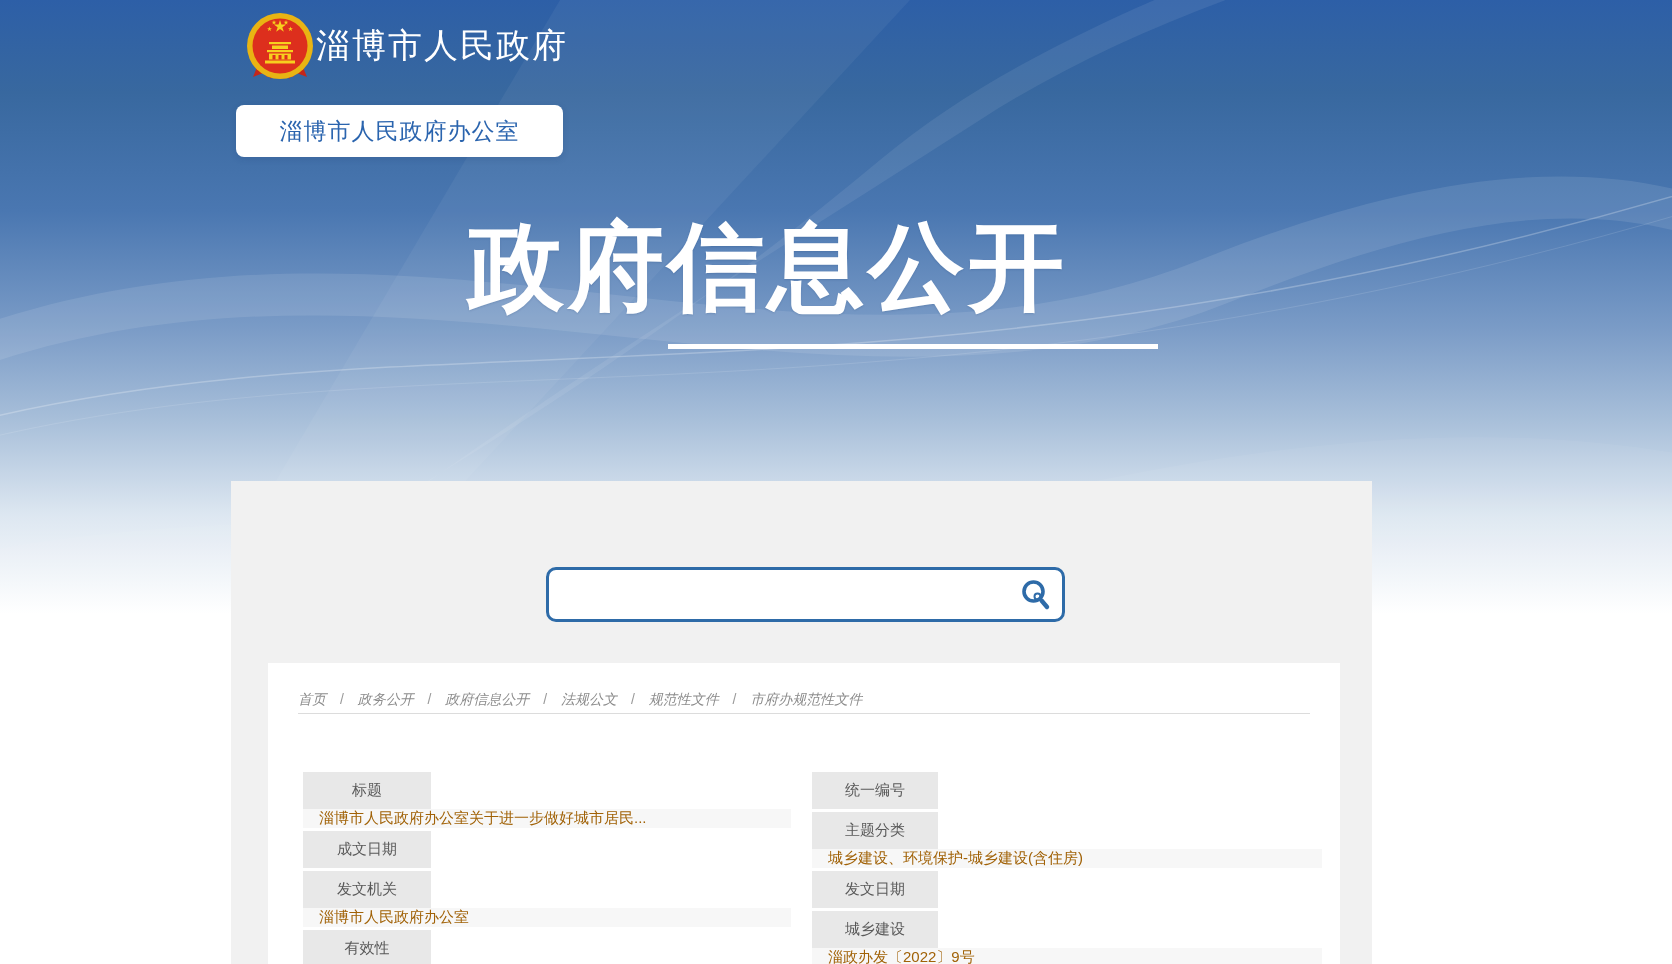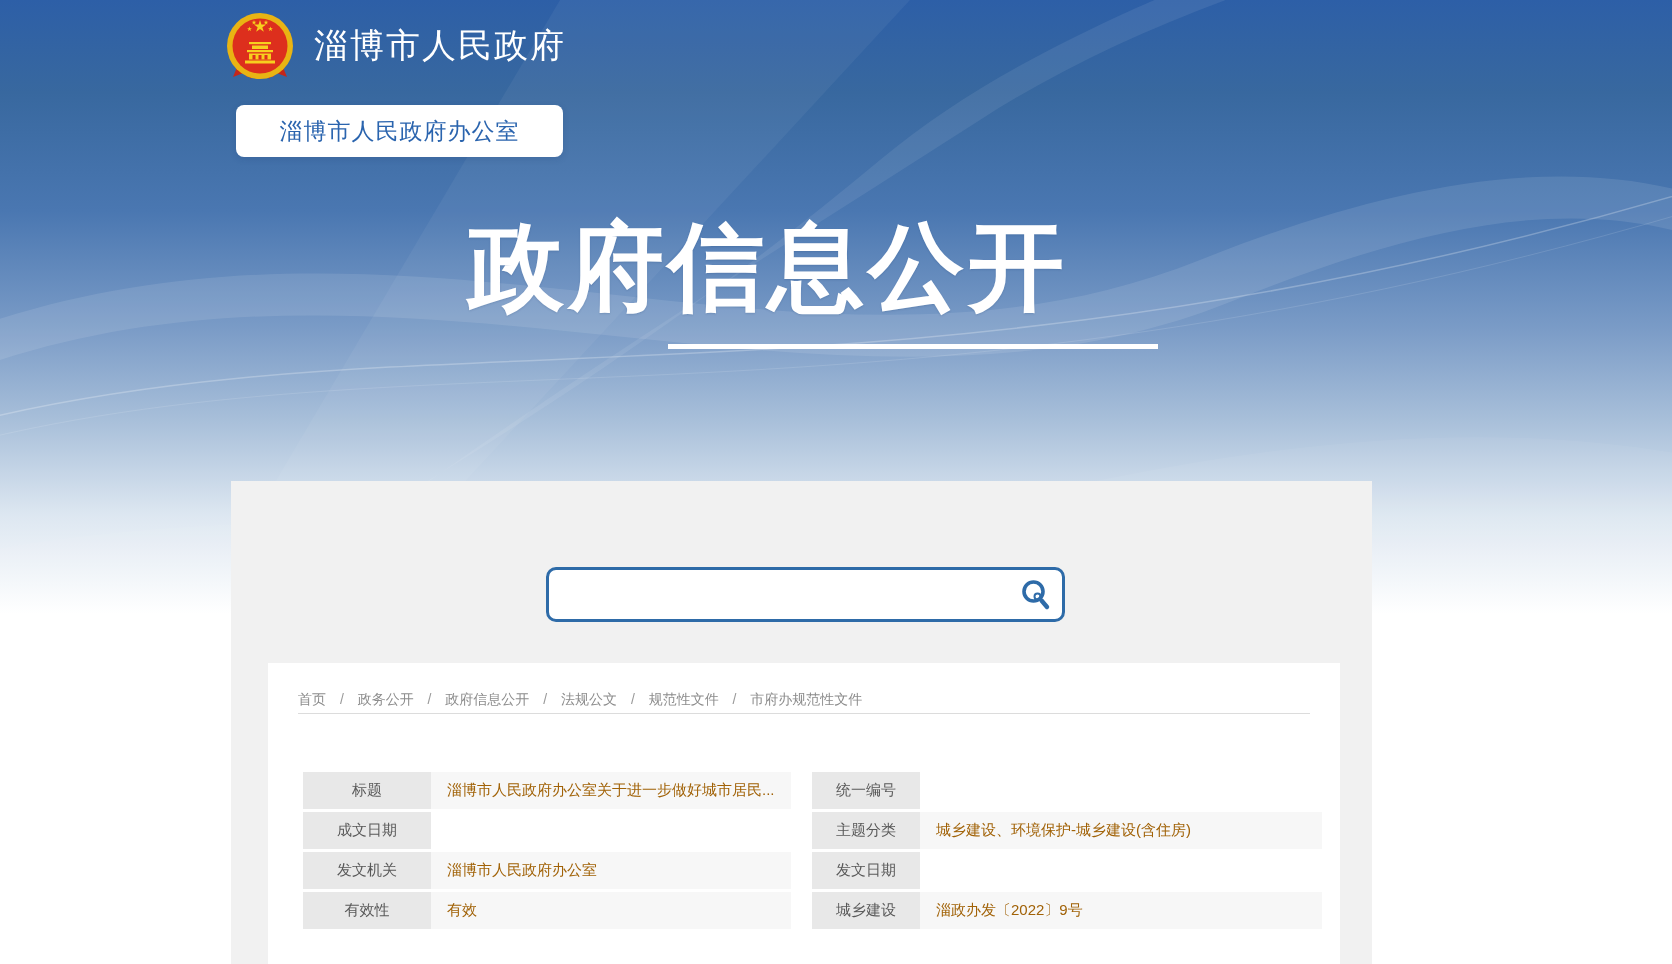--- a/index.html
+++ b/index.html
@@ -13,8 +13,8 @@
                      #7b9cc7 50%, #a9c0da 64%, #dde7f1 78%, #ffffff 93%); }
   .hero svg.waves { position:absolute; left:0; top:0; }
 
-  .logo-row { position:absolute; left:224px; top:10px; height:72px;
-              display:flex; align-items:center; gap:18px; cursor:pointer; }
+  .logo-row { position:absolute; left:244px; top:10px; height:72px;
+              display:flex; align-items:center; cursor:pointer; }
   .site-name { color:#ffffff; font-size:34px; font-weight:500; letter-spacing:2px; }
 
   .office-box { position:absolute; left:236px; top:105px; width:327px; height:52px;

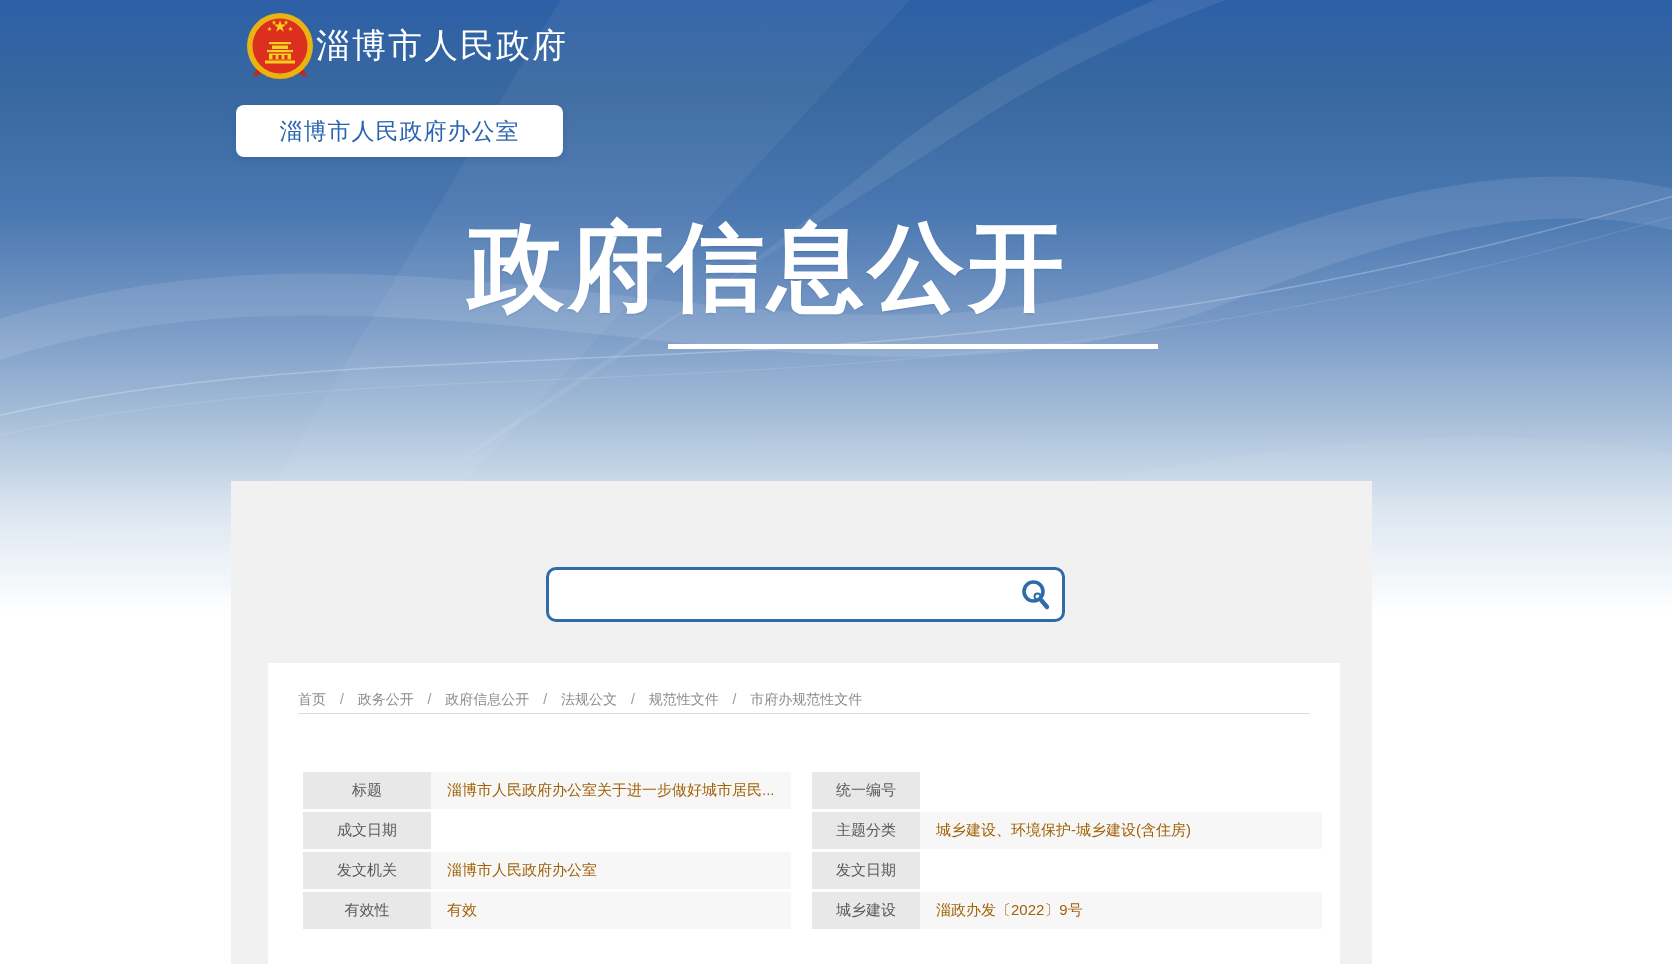--- a/index.html
+++ b/index.html
@@ -47,7 +47,7 @@
 
   .breadcrumb { position:absolute; left:30px; top:28px; font-size:14px; color:#8c8c8c;
                 white-space:nowrap; }
-  .breadcrumb a { color:#8c8c8c; text-decoration:none; cursor:pointer; }
+  .breadcrumb a { color:#8c8c8c; text-decoration:none; cursor:pointer;font-style:italic; }
   .breadcrumb .sep { margin:0 10px; color:#9a9a9a; }
   .divider { position:absolute; left:30px; top:50px; width:1012px; height:0;
              border-bottom:1px solid #dcdcdc; }

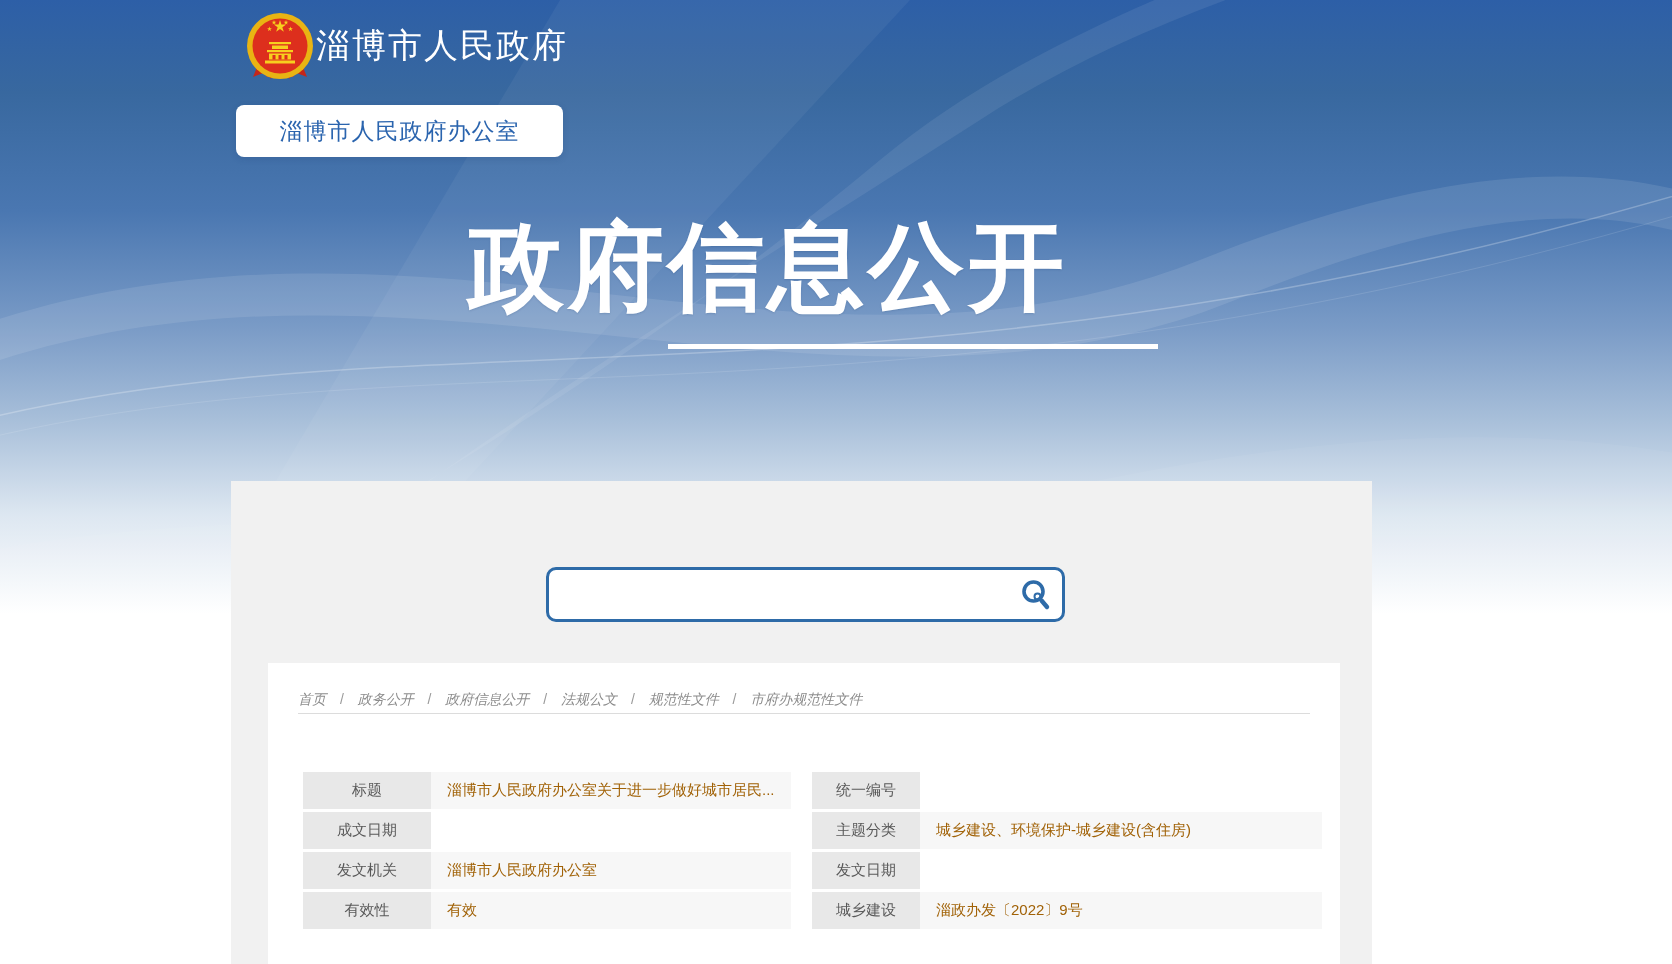--- a/index.html
+++ b/index.html
@@ -55,7 +55,7 @@
   .meta { position:absolute; top:109px; }
   .meta-left  { left:35px;  width:488px; }
   .meta-right { left:544px; width:510px; }
-  .meta-row { display:flex; margin-bottom:3px; }
+  .meta-row { display:flex; margin-bottom:3px;flex-direction:column; }
   .meta-label { width:128px; height:37px; background:#e8e8e8; color:#595959;
                 font-size:15px; display:flex; align-items:center; justify-content:center;
                 flex-shrink:0; }

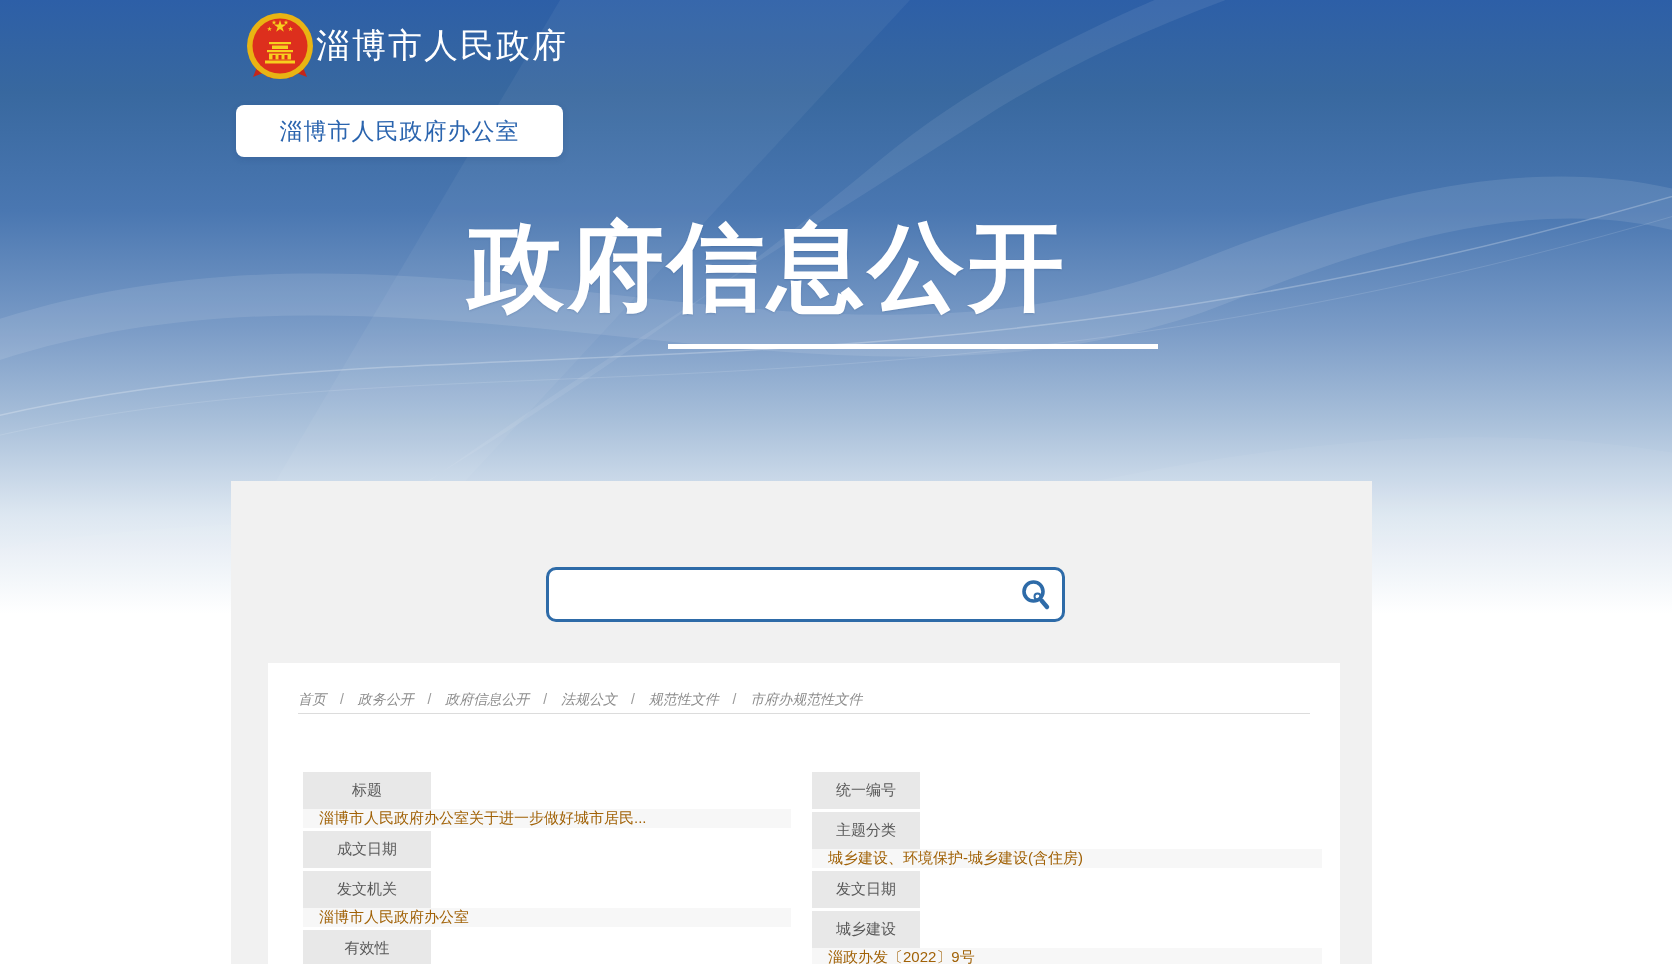--- a/index.html
+++ b/index.html
@@ -59,7 +59,7 @@
   .meta-label { width:128px; height:37px; background:#e8e8e8; color:#595959;
                 font-size:15px; display:flex; align-items:center; justify-content:center;
                 flex-shrink:0; }
-  .meta-right .meta-label { width:108px; }
+  .meta-right .meta-label { width:126px; }
   .meta-value { flex:1; height:37px; background:#f7f7f7; color:#a16207; font-size:15px;
                 display:flex; align-items:center; padding:0 16px; white-space:nowrap;
                 overflow:hidden; }

